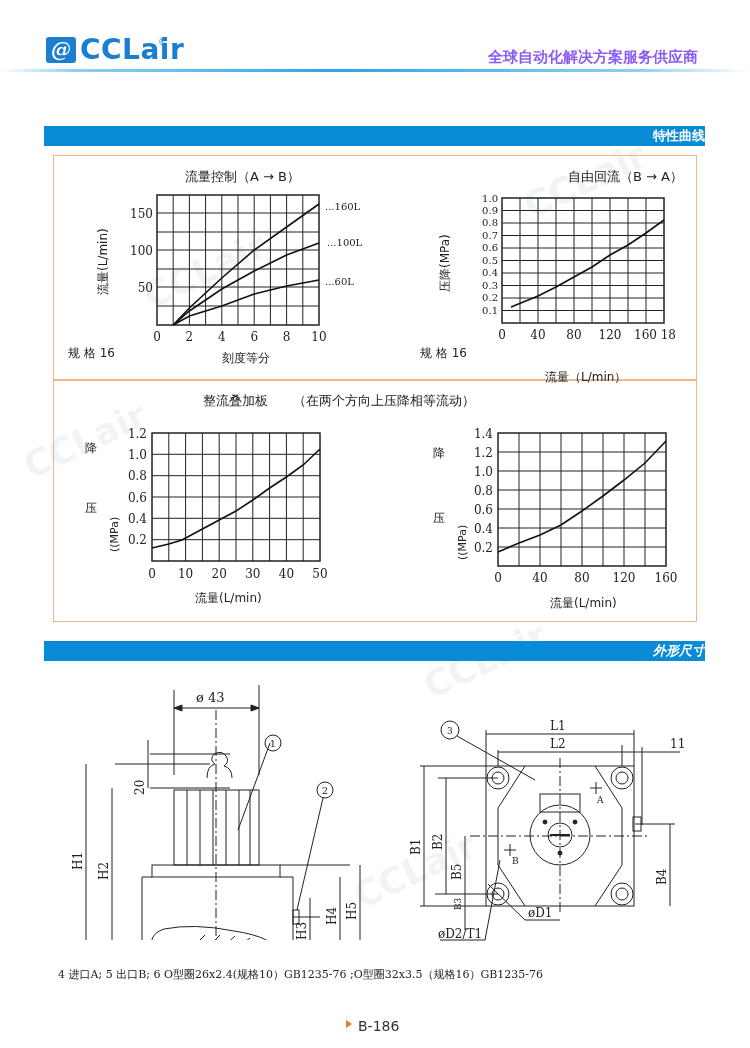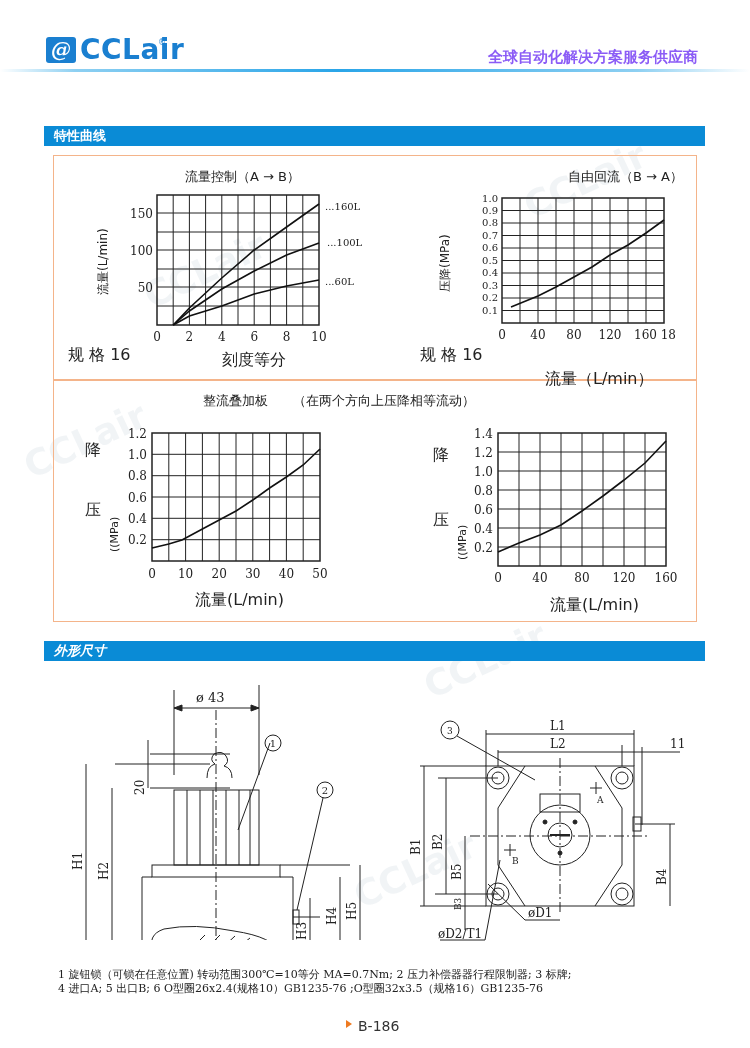--- a/index.html
+++ b/index.html
@@ -10,7 +10,7 @@
   .logo-reg { left:158px; top:38px; font-size:8px; color:#1a7fd0; }
   .tagline { right:52px; top:48px; font-size:15px; font-weight:bold; color:#8b5cf6; }
   .hr-line { left:0; top:69px; width:750px; height:3px; background:linear-gradient(to right, rgba(120,200,240,0) 0%, #8ed0f2 10%, #2aa5e8 45%, #8ed0f2 85%, rgba(120,200,240,0) 100%); }
-  .sec-bar { left:44px; width:661px; height:20px; background:#0a8bd6; color:#fff; font-size:13px; font-weight:bold; line-height:20px; padding-left:10px; box-sizing:border-box; }
+  .sec-bar { left:44px; width:661px; height:20px; background:#0a8bd6; color:#fff; font-size:13px; font-weight:bold; line-height:20px; padding-left:10px; box-sizing:border-box;text-align:right; }
   .chart-box { left:53px; top:155px; width:644px; height:467px; border:1.5px solid #f4b48a; box-sizing:border-box; }
   .chart-divider { left:53px; top:379px; width:644px; height:1.5px; background:#f4b48a; }
   .chart-label { font-size:16px; color:#222; white-space:nowrap; }

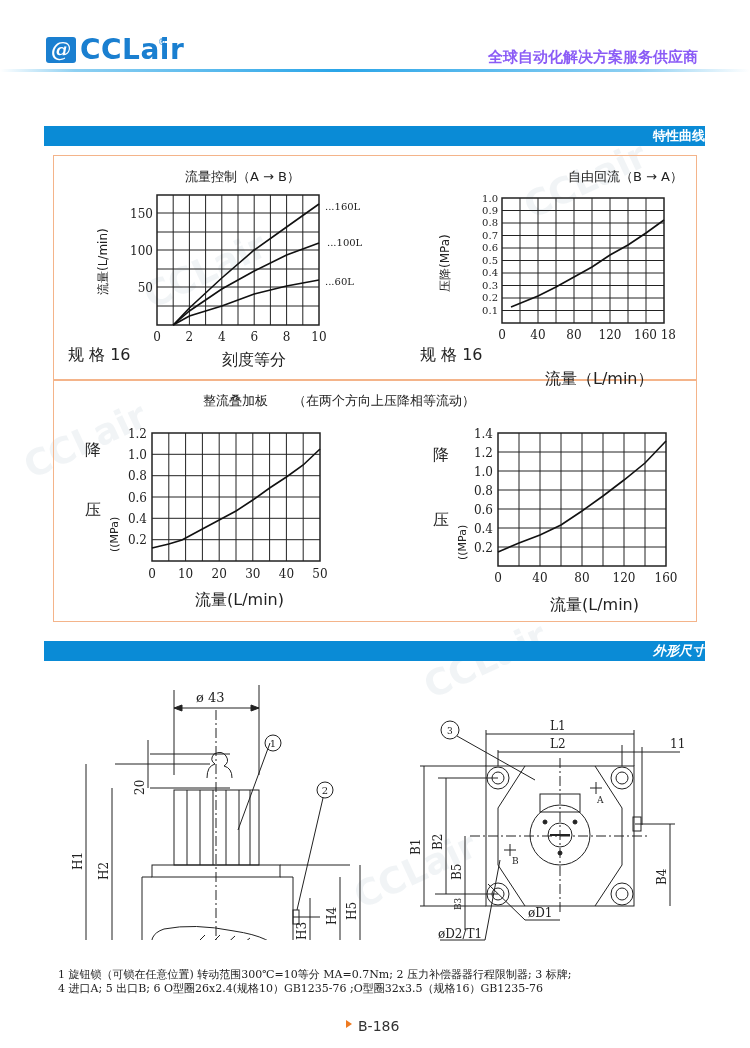--- a/index.html
+++ b/index.html
@@ -13,7 +13,7 @@
   .sec-bar { left:44px; width:661px; height:20px; background:#0a8bd6; color:#fff; font-size:13px; font-weight:bold; line-height:20px; padding-left:10px; box-sizing:border-box;text-align:right; }
   .chart-box { left:53px; top:155px; width:644px; height:467px; border:1.5px solid #f4b48a; box-sizing:border-box; }
   .chart-divider { left:53px; top:379px; width:644px; height:1.5px; background:#f4b48a; }
-  .chart-label { font-size:16px; color:#222; white-space:nowrap; }
+  .chart-label { font-size:12px; color:#222; white-space:nowrap; }
   .serif { font-family:Liberation Mono, monospace; }
   .caption { left:58px; top:968px; font-size:11px; line-height:14px; color:#222; font-family:"DejaVu Serif", serif; white-space:nowrap; }
   .footer { left:358px; top:1018px; font-size:14px; color:#333; }

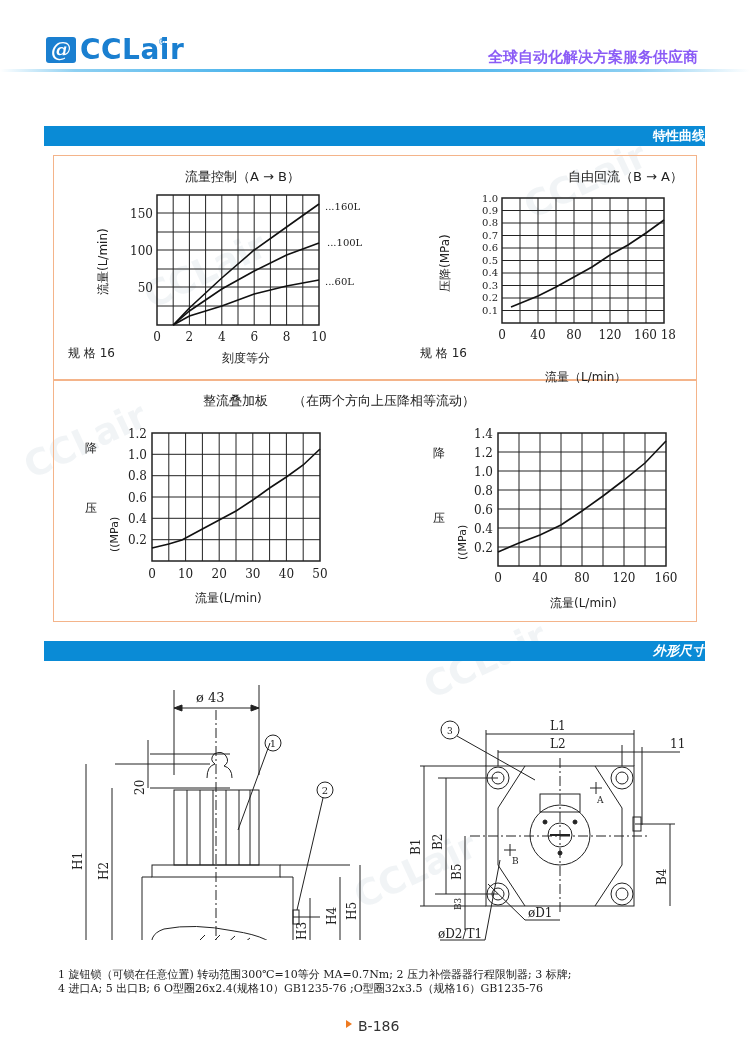--- a/index.html
+++ b/index.html
@@ -372,7 +372,6 @@
 </svg>
 
 <div class="abs caption">
-  <div>1 旋钮锁（可锁在任意位置) 转动范围300℃=10等分 MA=0.7Nm; 2 压力补偿器器行程限制器; 3 标牌;</div>
   <div>4 进口A; 5 出口B; 6 O型圈26x2.4(规格10）GB1235-76 ;O型圈32x3.5（规格16）GB1235-76</div>
 </div>
 

